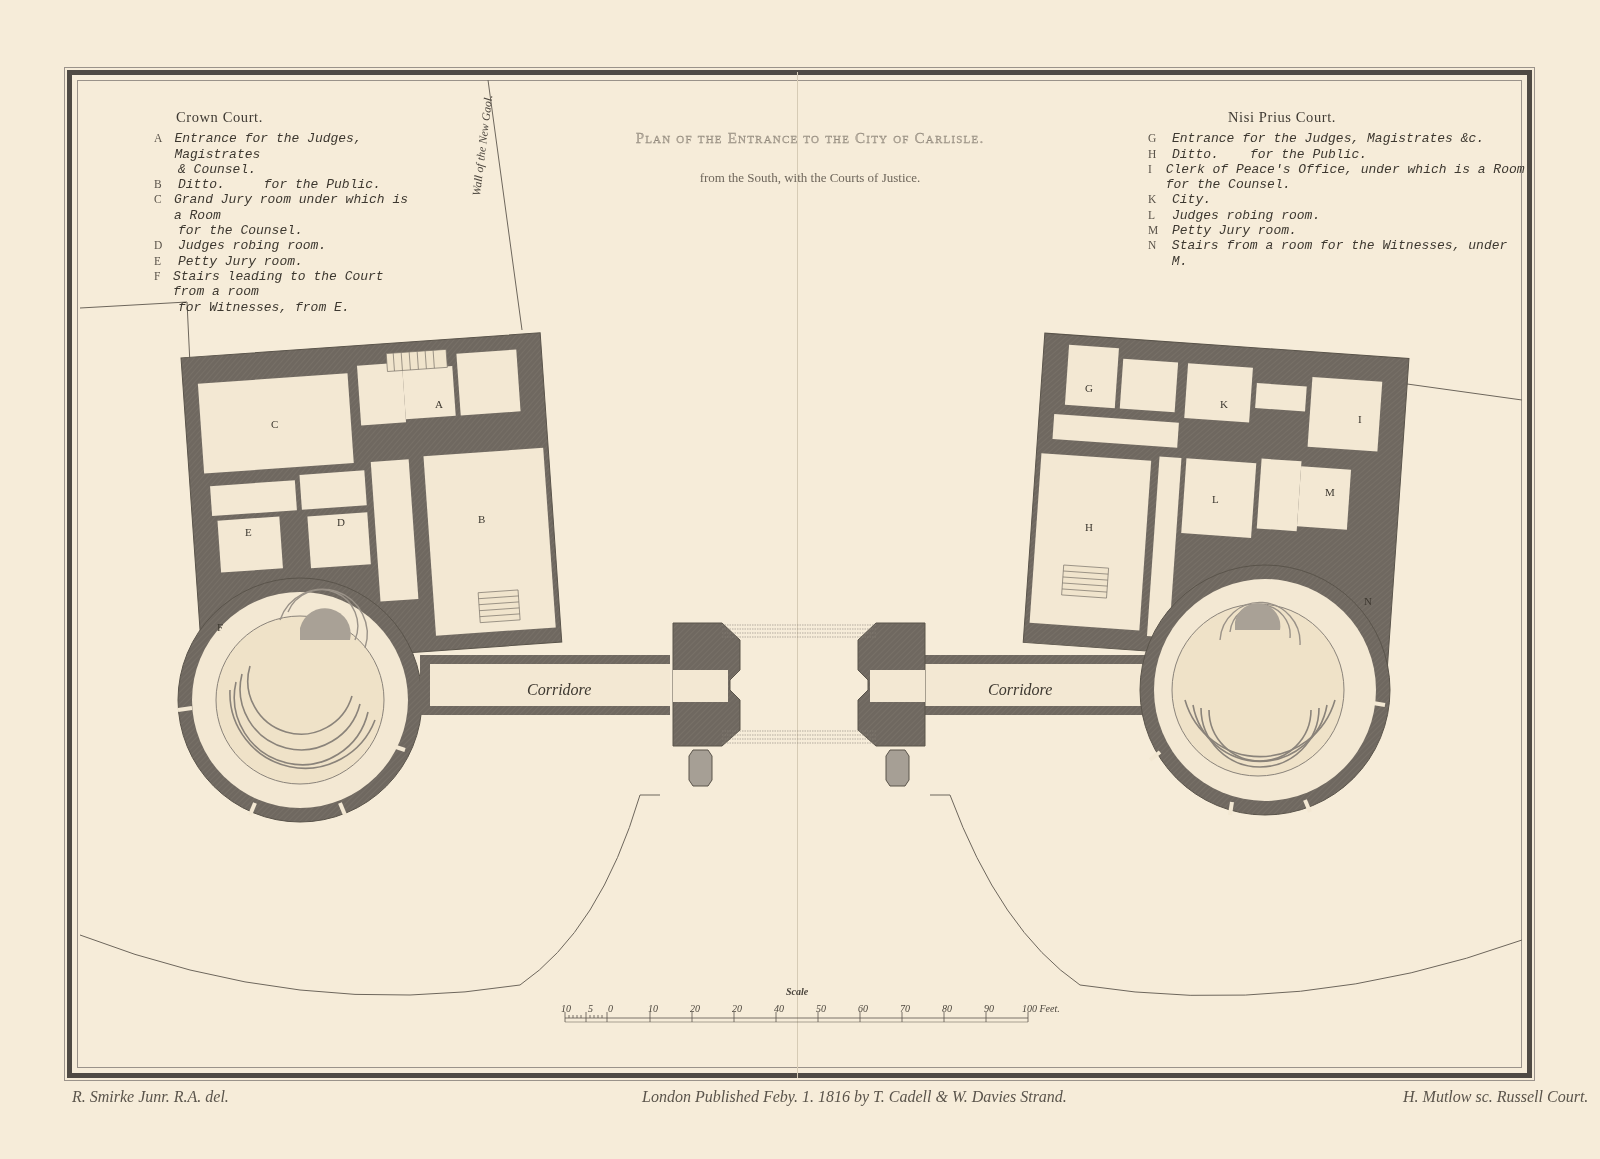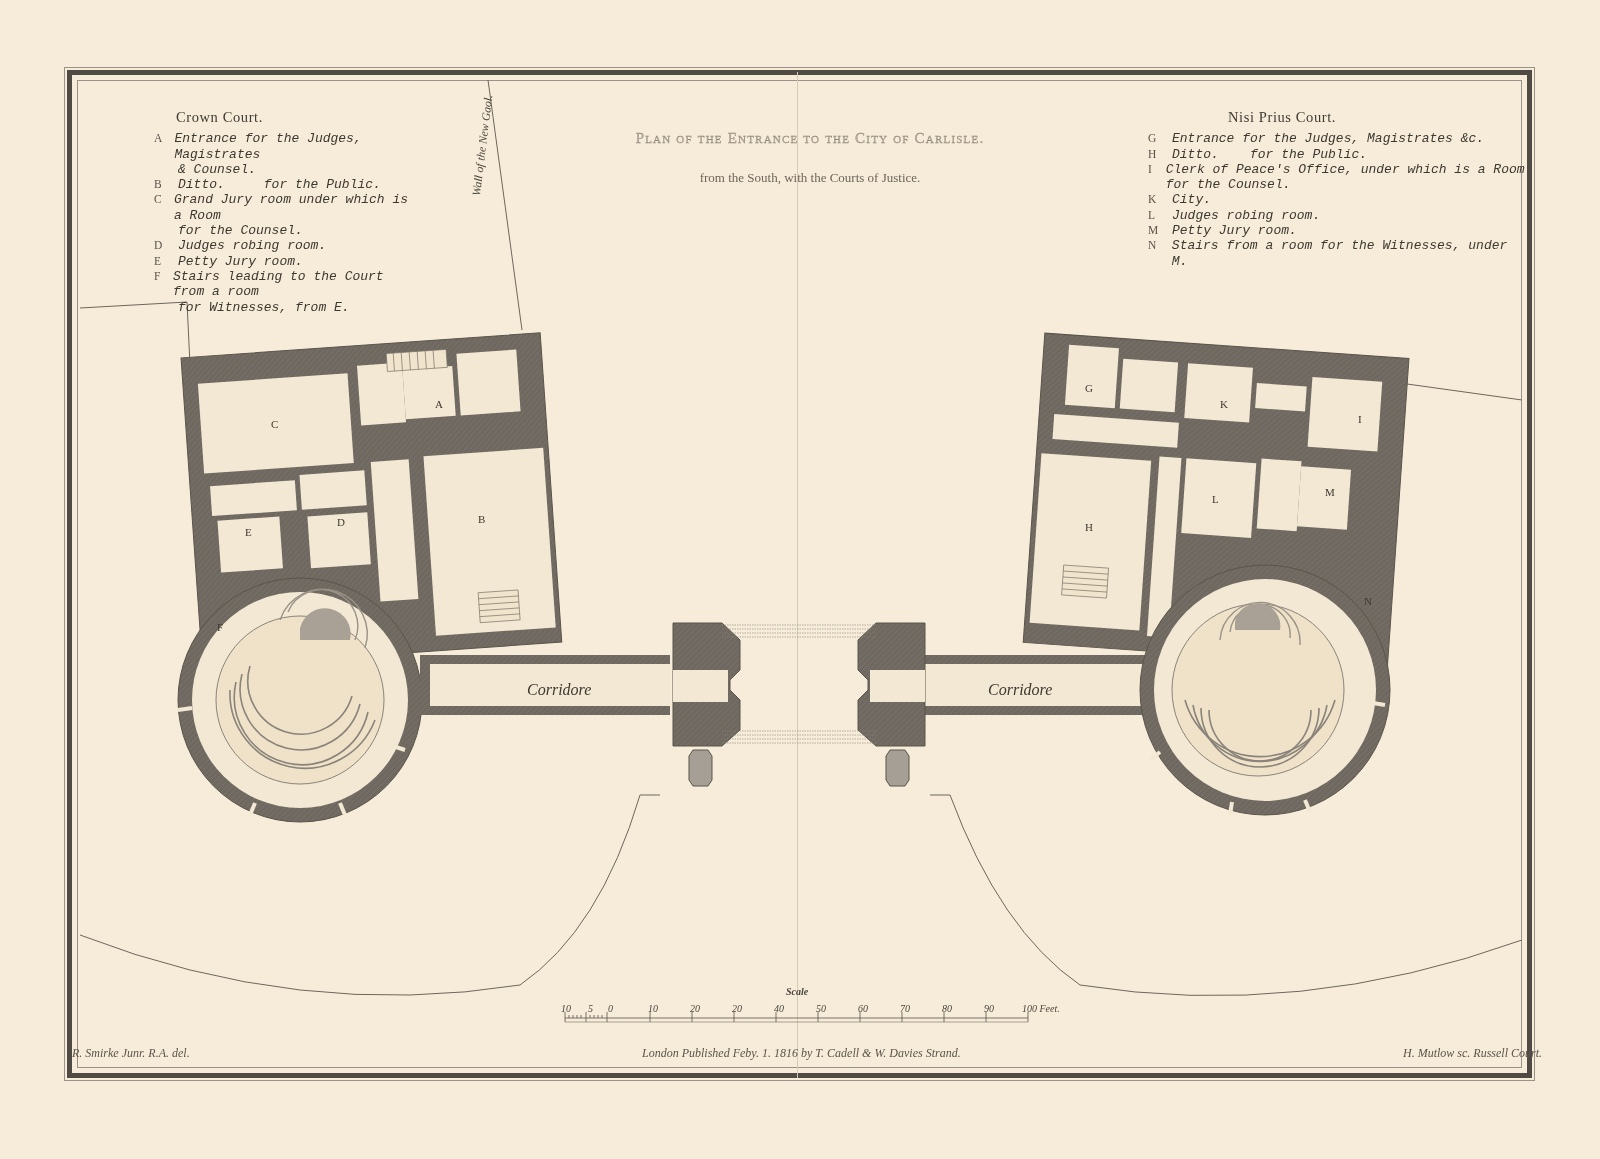--- a/index.html
+++ b/index.html
@@ -55,7 +55,7 @@
   .corridor-label { position:absolute; font-size:16px; font-style:italic; color:#3d3830; }
   .scale-title { position:absolute; left:786px; top:986px; font-size:10px; font-style:italic;font-weight:bold; }
   .scale-tick-label { position:absolute; top:1003px; font-size:10px; font-style:italic; color:#4a443c; }
-  .footer { position:absolute; top:1046px; font-size:12px; font-style:italic; color:#5a544b; }
+  .footer { position:absolute; top:1088px; font-size:16px; font-style:italic; color:#5a544b; }
 </style>
 </head>
 <body>

